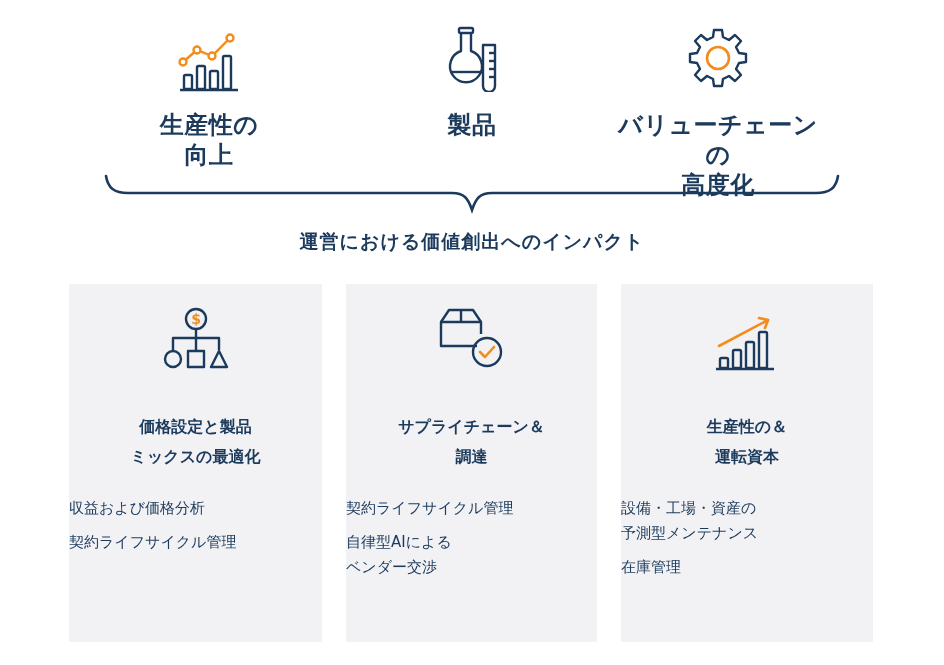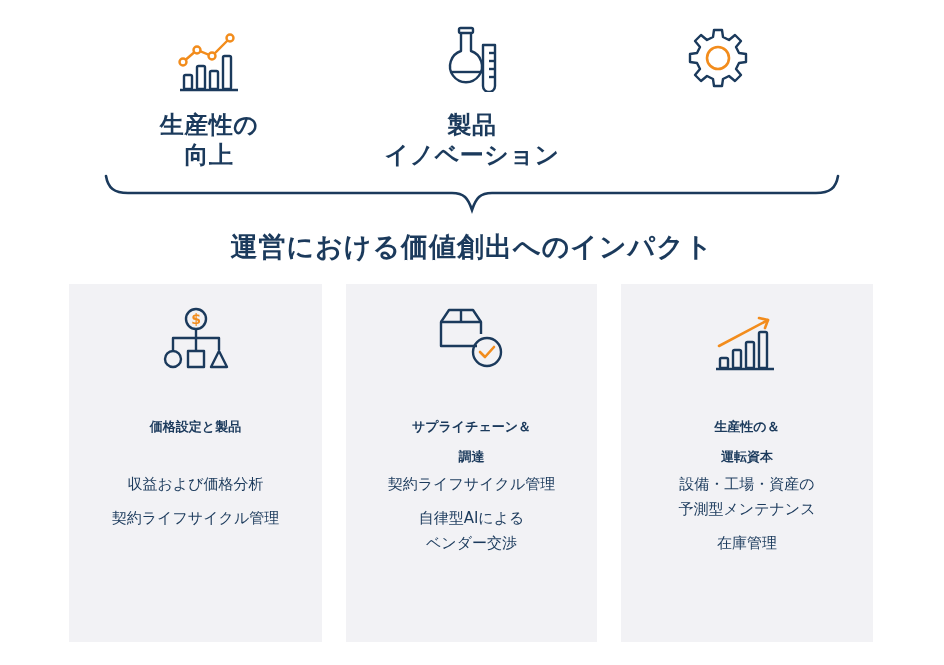--- a/index.html
+++ b/index.html
@@ -72,6 +72,10 @@
     </g>
     <circle cx="35" cy="32" r="11" fill="none" stroke="#f28c1c" stroke-width="2.6"></circle>
   </svg>
+  <div class="top-label">
+    <span>バリューチェーンの</span>
+    <span>高度化</span>
+  </div>
 </div>
 
 <svg id="brace" width="736" height="42" viewBox="0 0 736 42">

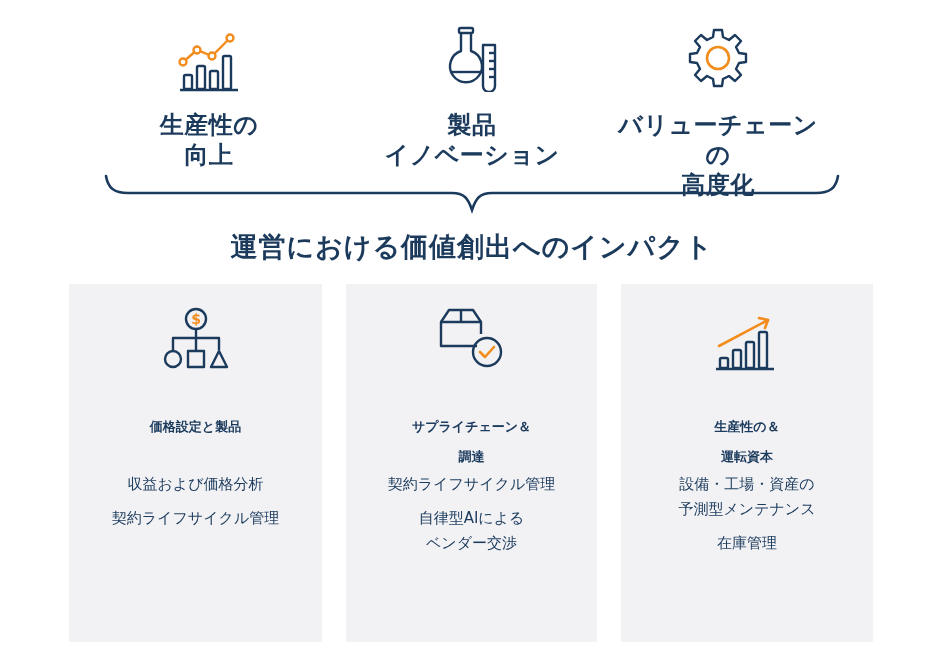--- a/index.html
+++ b/index.html
@@ -61,7 +61,6 @@
   </svg>
   <div class="top-label">
     <span>製品</span>
-    <span>イノベーション</span>
   </div>
 </div>
 

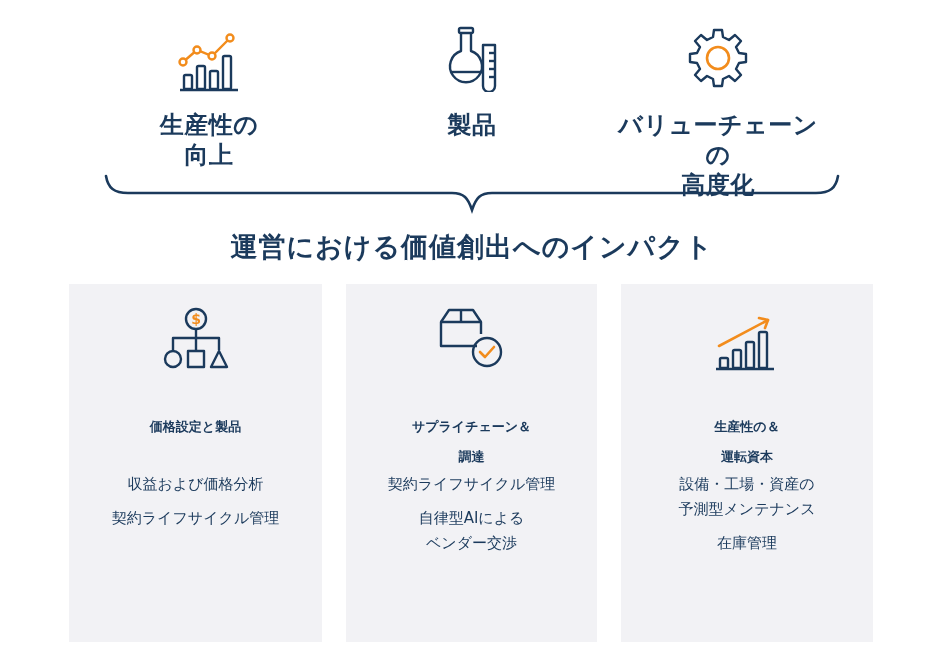--- a/index.html
+++ b/index.html
@@ -12,7 +12,7 @@
   .top-label { position:absolute; top:84px; left:0; width:100%; font-size:24px; font-weight:bold; line-height:30px; color:#1b3a5c; letter-spacing:0.5px; }
   .top-label span { display:block; }
   #brace { position:absolute; left:104px; top:174px; }
-  .headline { position:absolute; left:0; width:944px; top:229px; text-align:center; font-size:27px; font-weight:bold; color:#1b3a5c; letter-spacing:1px; }
+  .headline { position:absolute; left:0; width:944px; top:229px; text-align:center; font-size:19px; font-weight:bold; color:#1b3a5c; letter-spacing:1px; }
   .card { position:absolute; top:284px; height:358px; background:#f2f2f5; }
   .card-icon { position:absolute; left:50%; transform:translateX(-50%); top:22px; }
   .card-title { position:absolute; top:128px; left:0; width:100%; text-align:center; font-size:13px; font-weight:bold; line-height:30px; color:#1b3a5c; }

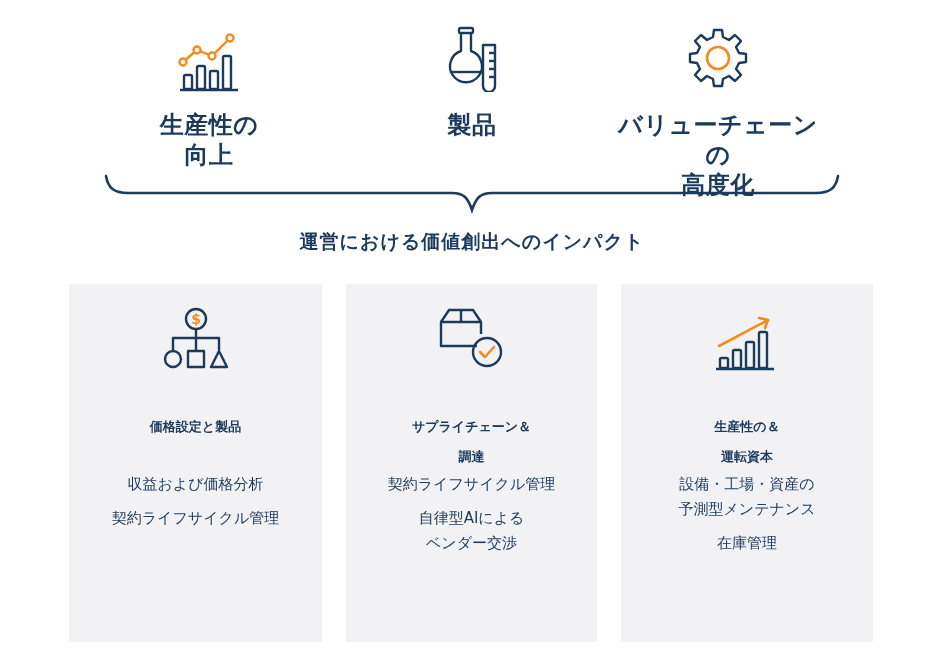--- a/index.html
+++ b/index.html
@@ -15,7 +15,7 @@
   .headline { position:absolute; left:0; width:944px; top:229px; text-align:center; font-size:19px; font-weight:bold; color:#1b3a5c; letter-spacing:1px; }
   .card { position:absolute; top:284px; height:358px; background:#f2f2f5; }
   .card-icon { position:absolute; left:50%; transform:translateX(-50%); top:22px; }
-  .card-title { position:absolute; top:128px; left:0; width:100%; text-align:center; font-size:13px; font-weight:bold; line-height:30px; color:#1b3a5c; }
+  .card-title { position:absolute; top:128px; left:0; width:100%; text-align:center; font-size:16px; font-weight:bold; line-height:30px; color:#1b3a5c; }
   .card-title span, .card-item span { display:block; }
   .card-items { position:absolute; top:188px; left:0; width:100%; text-align:center; }
   .card-item { font-size:15px; line-height:25px; color:#1b3a5c; margin-bottom:9px; }

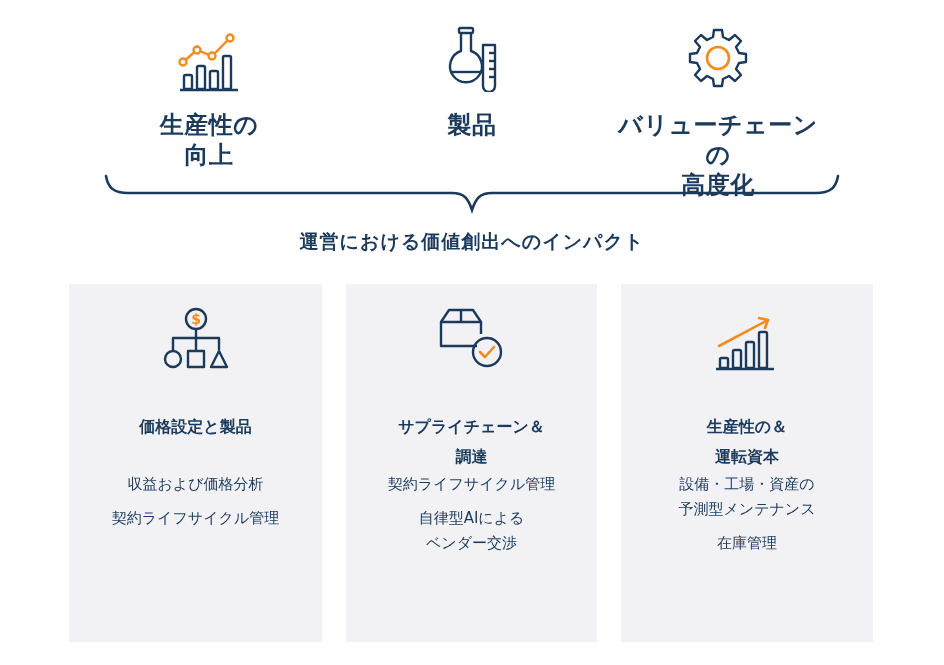--- a/index.html
+++ b/index.html
@@ -98,6 +98,7 @@
   </svg>
   <div class="card-title">
     <span>価格設定と製品</span>
+    <span>ミックスの最適化</span>
   </div>
   <div class="card-items">
     <div class="card-item">

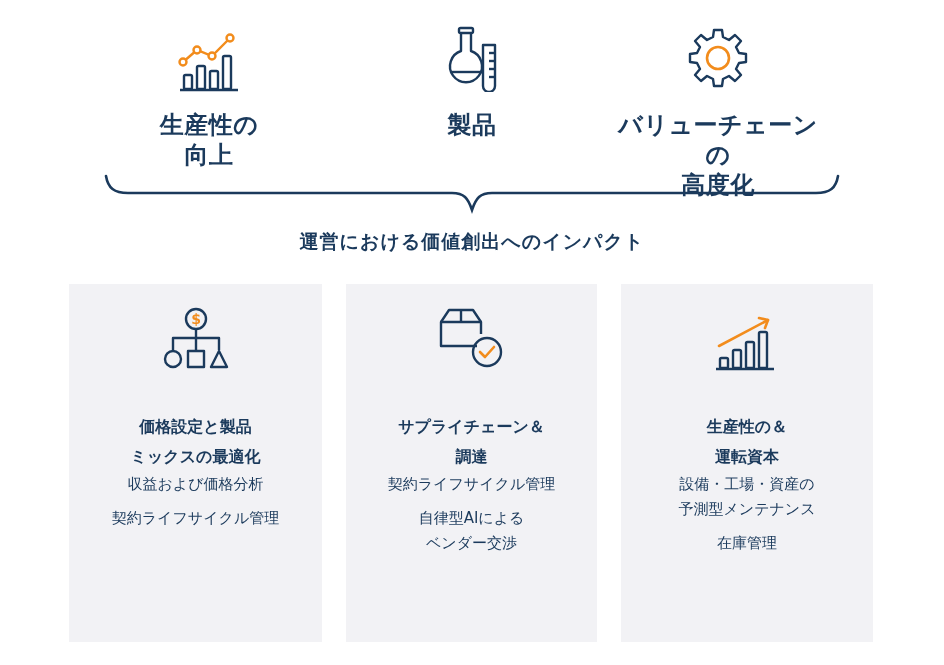--- a/index.html
+++ b/index.html
@@ -17,7 +17,7 @@
   .card-icon { position:absolute; left:50%; transform:translateX(-50%); top:22px; }
   .card-title { position:absolute; top:128px; left:0; width:100%; text-align:center; font-size:16px; font-weight:bold; line-height:30px; color:#1b3a5c; }
   .card-title span, .card-item span { display:block; }
-  .card-items { position:absolute; top:188px; left:0; width:100%; text-align:center; }
+  .card-items { position:absolute; top:212px; left:0; width:100%; text-align:left; }
   .card-item { font-size:15px; line-height:25px; color:#1b3a5c; margin-bottom:9px; }
 </style>
 </head>

